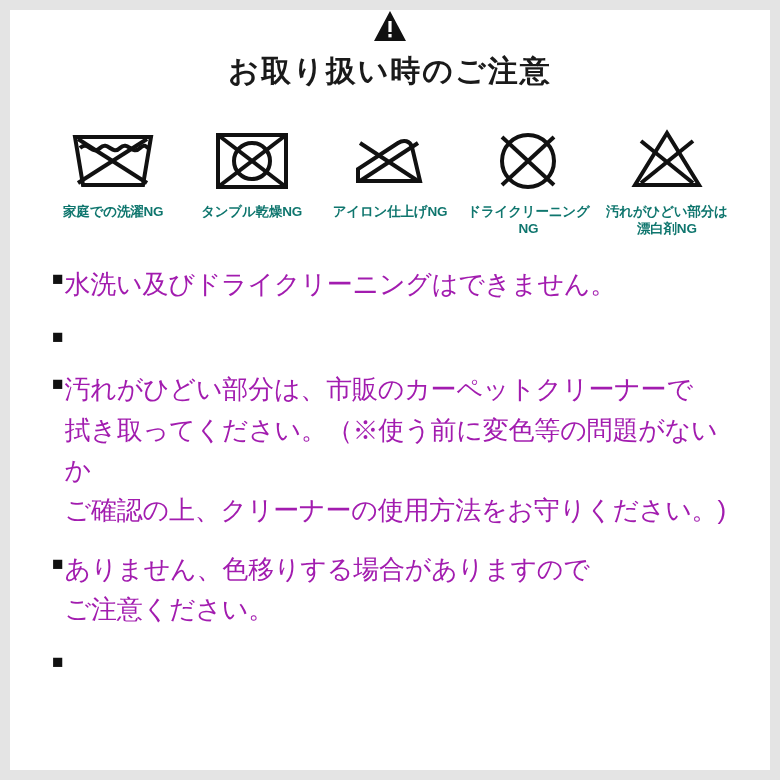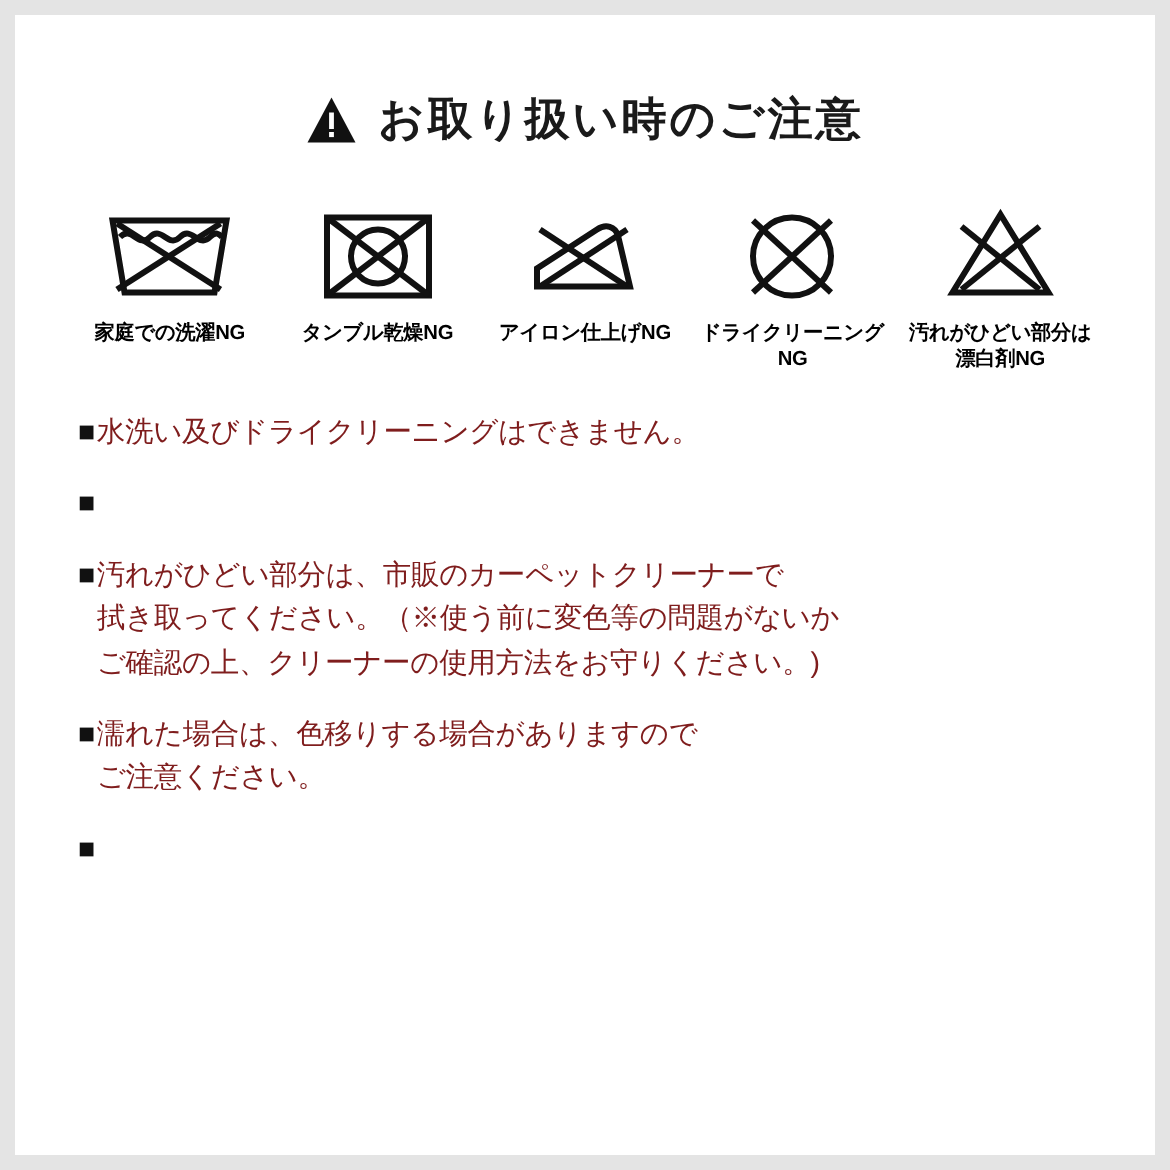--- a/index.html
+++ b/index.html
@@ -28,8 +28,8 @@
     display: flex;
     align-items: center;
     justify-content: center;
-    margin-top: 54px;
     gap: 14px;
+    flex-direction: column;
   }
   .warn-icon {
     width: 34px;

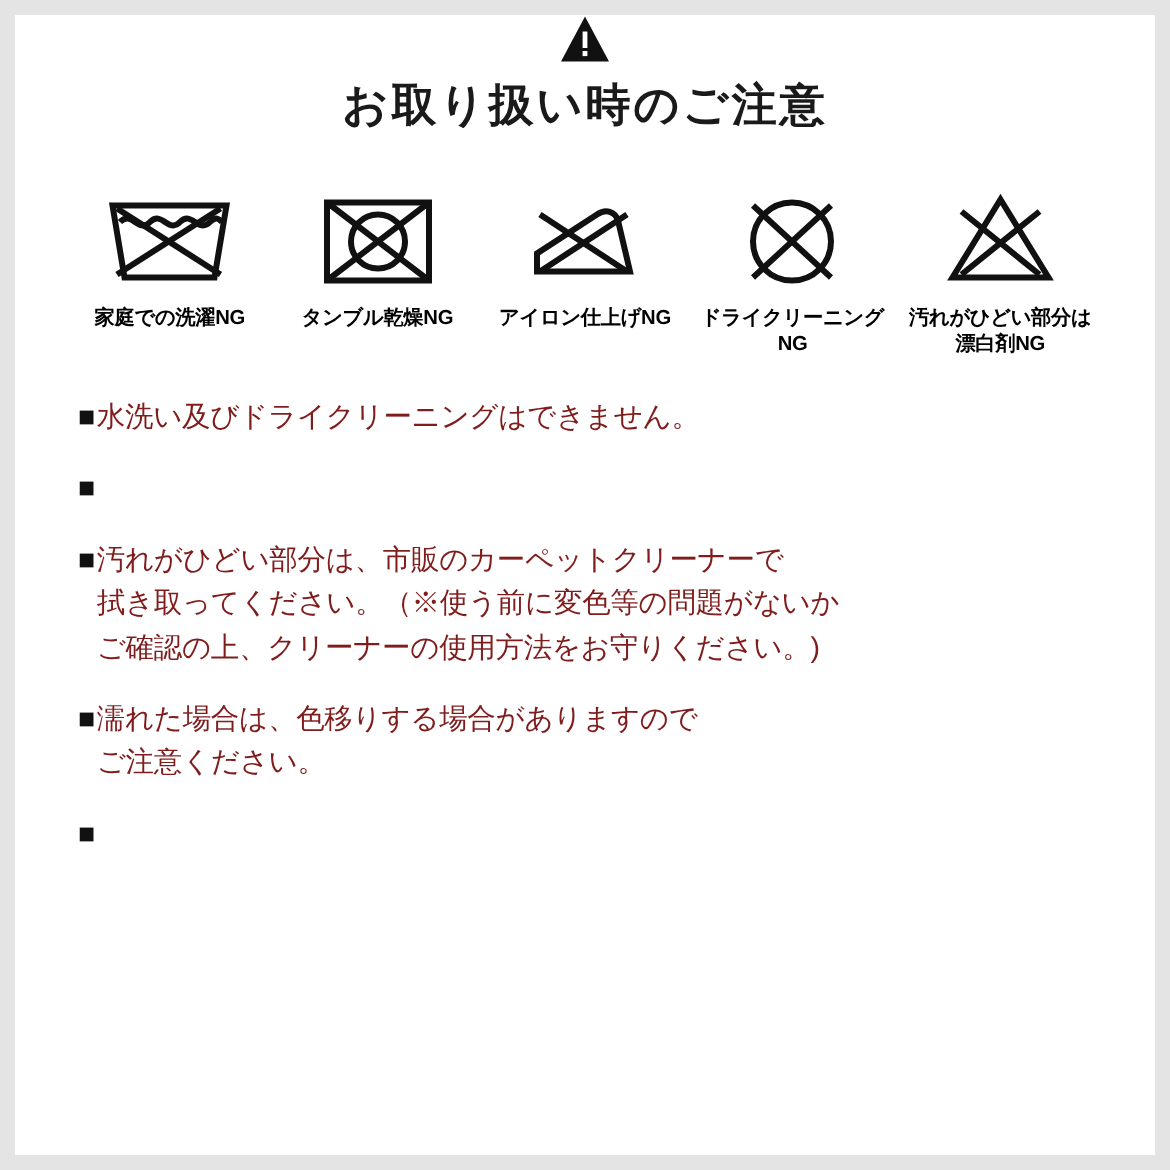--- a/index.html
+++ b/index.html
@@ -69,7 +69,7 @@
     margin-top: 10px;
     font-size: 13.5px;
     font-weight: 700;
-    color: #000000;
+    color: #0f766e;
     text-align: center;
     line-height: 1.25;
     letter-spacing: -0.2px;

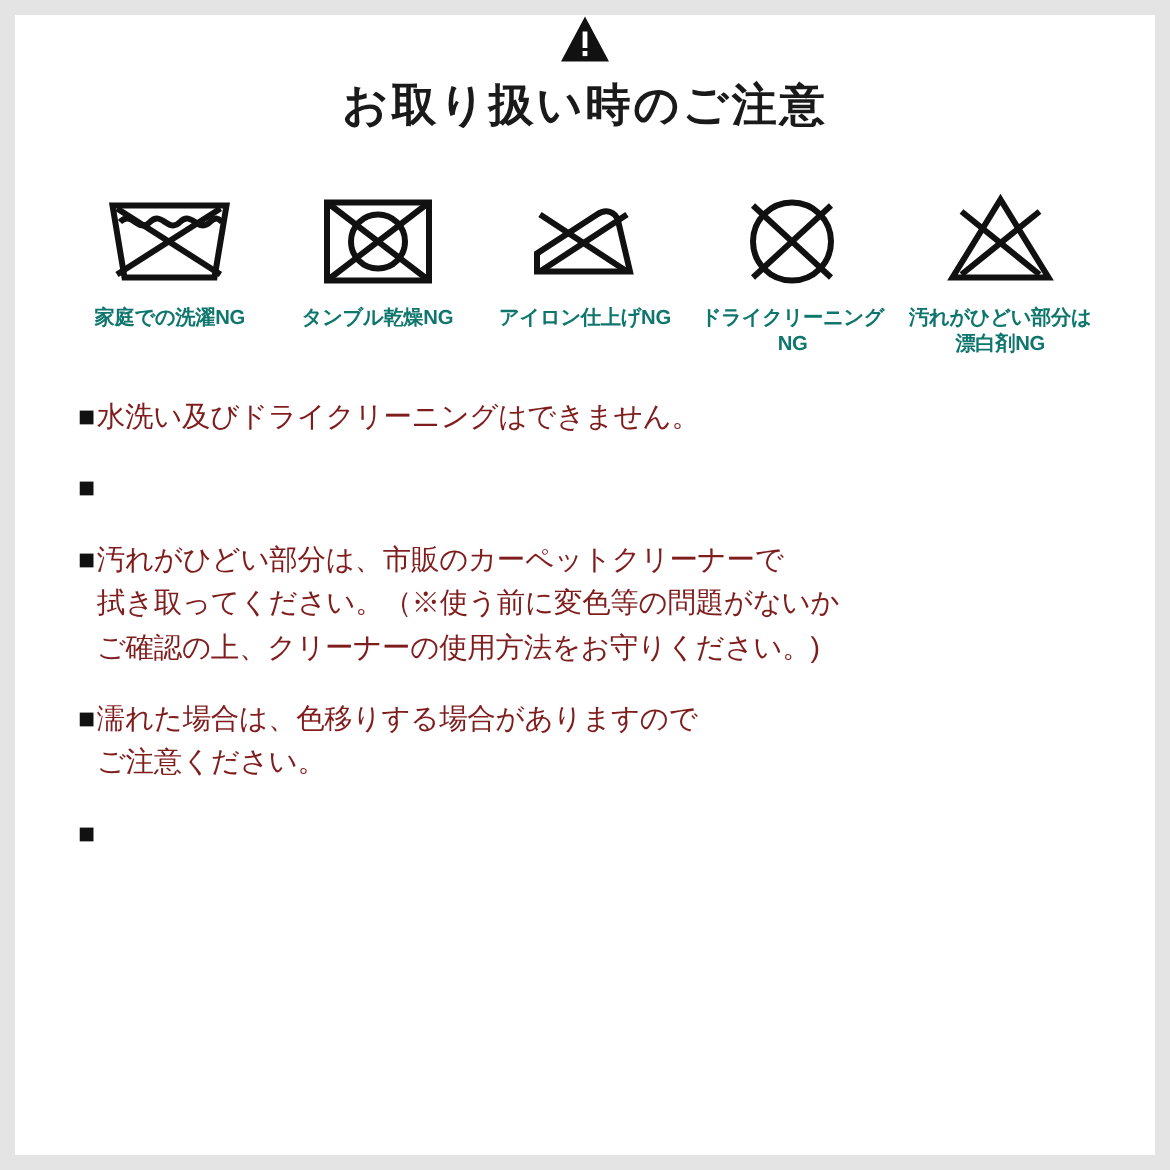--- a/index.html
+++ b/index.html
@@ -93,9 +93,9 @@
     margin-right: 1px;
   }
   .note-text {
-    font-size: 19px;
+    font-size: 26px;
     line-height: 1.55;
-    color: #7f1d1d;
+    color: #a21caf;
     letter-spacing: -0.2px;
     white-space: pre-line;
   }

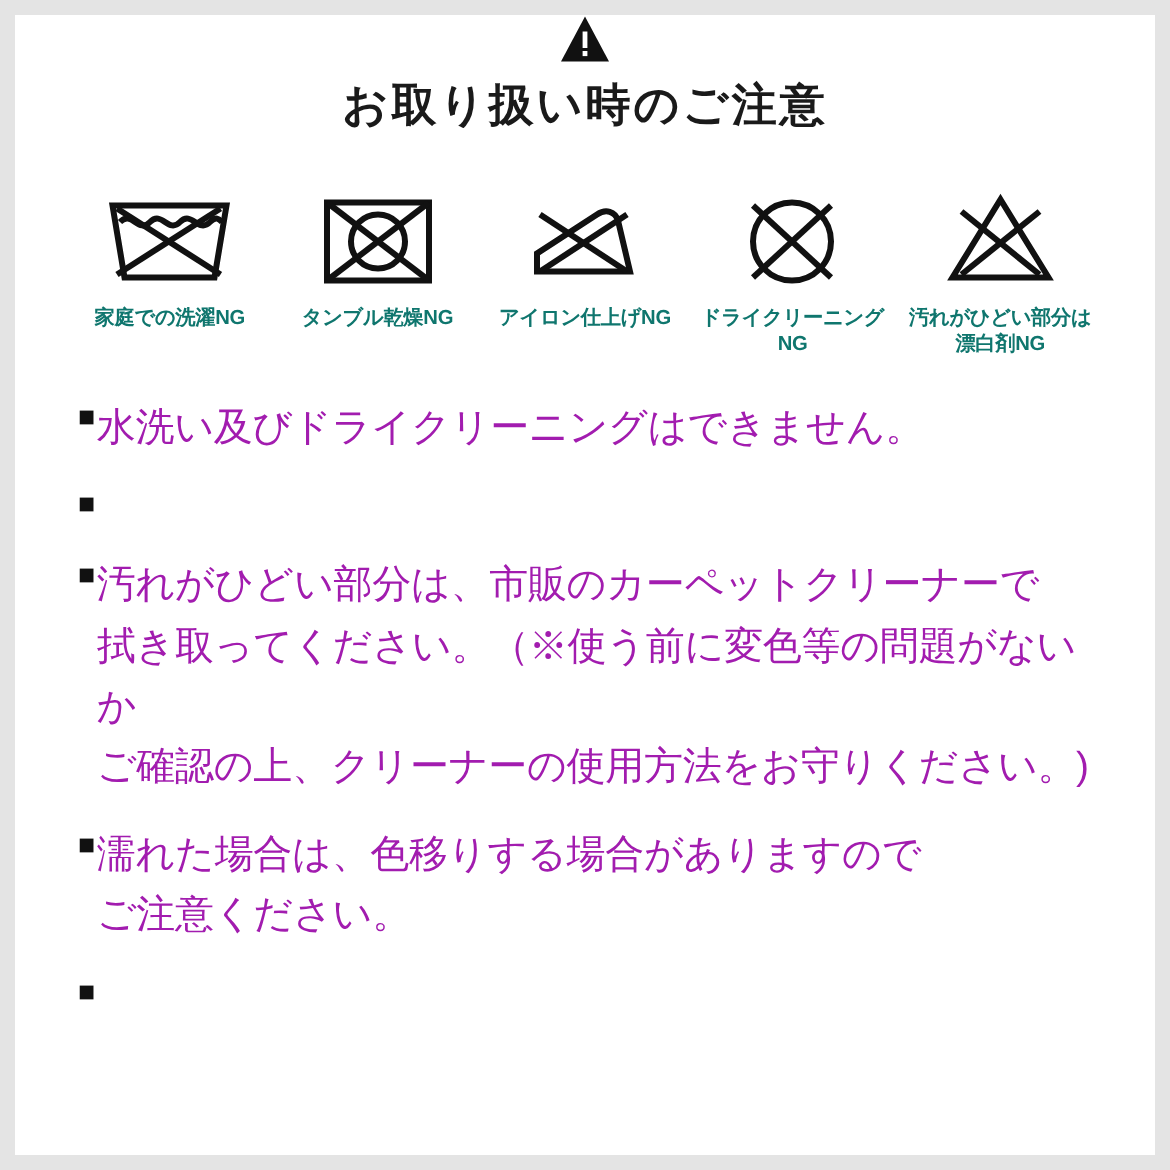--- a/index.html
+++ b/index.html
@@ -196,7 +196,7 @@
 
     <div class="note">
       <span class="note-bullet">■</span>
-      <span class="note-text">濡れた場合は、色移りする場合がありますので
+      <span class="note-text">ありません、色移りする場合がありますので
  ご注意ください。</span>
     </div>
 

